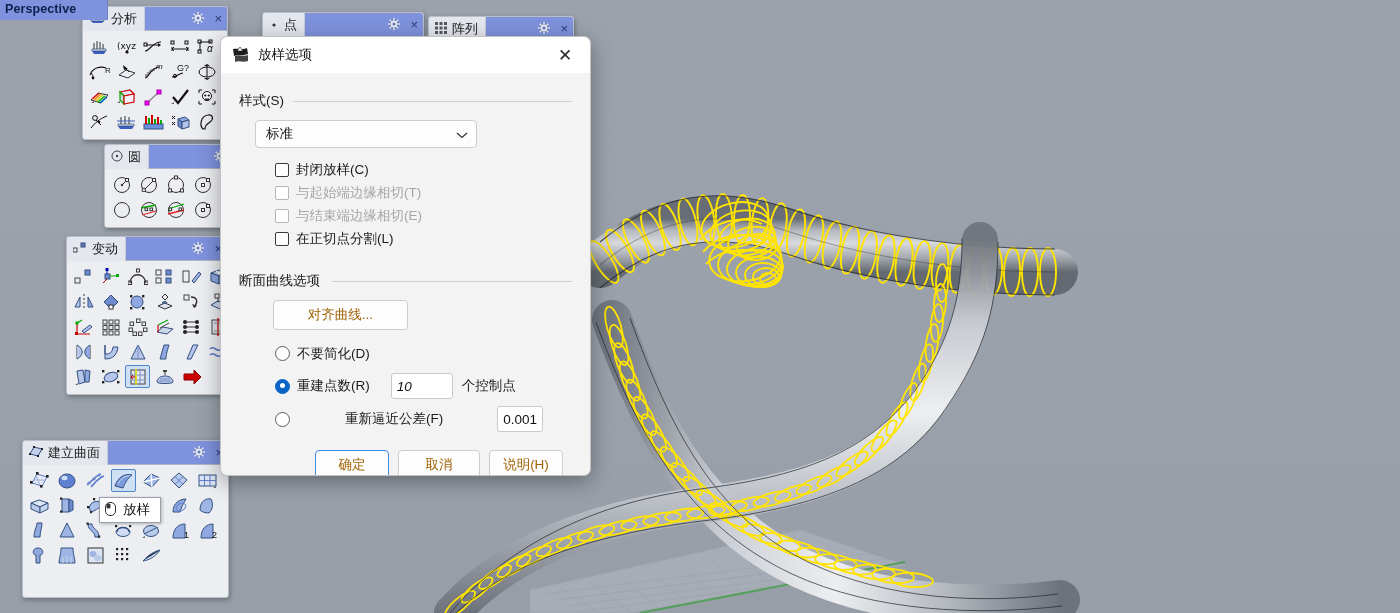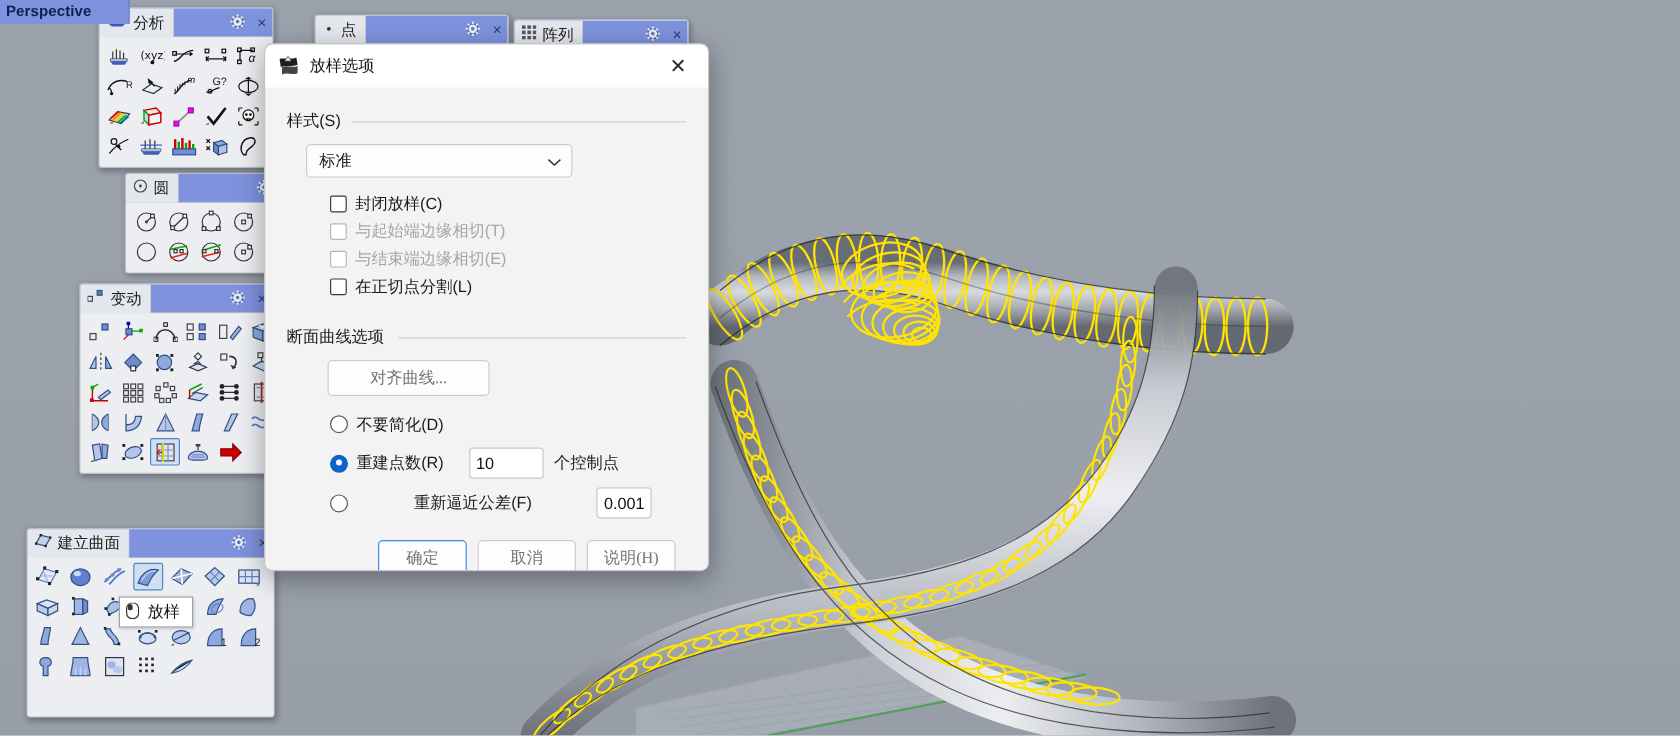--- a/index.html
+++ b/index.html
@@ -166,9 +166,9 @@
   .btn {
     background: #fdfdfd; border: 1px solid #cdcdcd;
     border-radius: 4px; height: 30px;
-    font-size: 13.5px; color: #737373;
+    font-size: 13.5px; color: #a16207;
     display: inline-flex; align-items: center; justify-content: center;
-    font-family: Liberation Serif, serif;
+    font-family: Liberation Sans, sans-serif;
   }
   .btn.primary { border: 1.6px solid #3f8be0; }
 

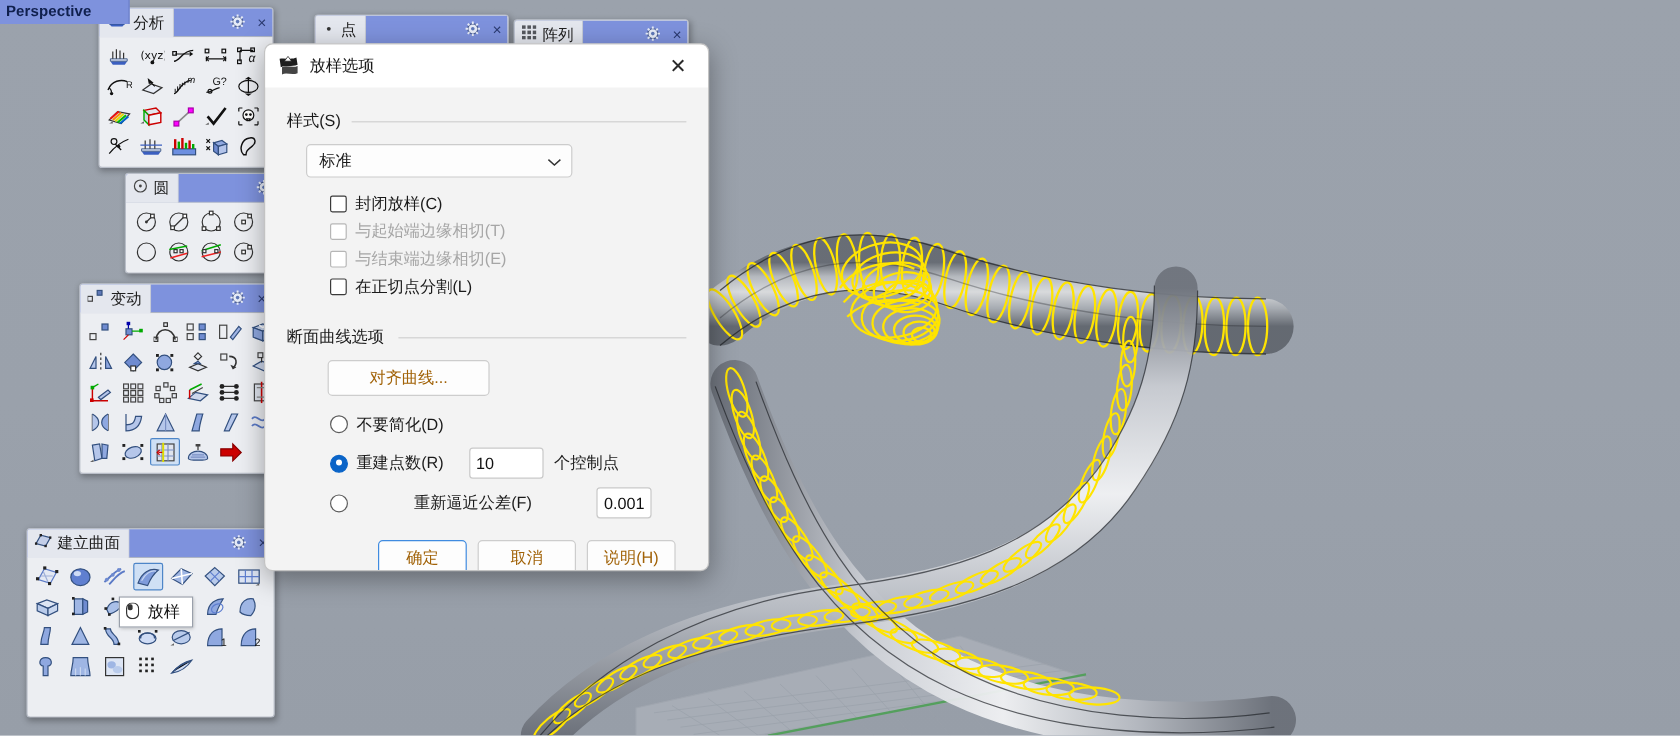--- a/index.html
+++ b/index.html
@@ -1294,7 +1294,7 @@
       <div class="optrow" style="margin-top:7px; height:28px;">
         <span class="rdo on"></span>
         <span class="olbl">重建点数(R)</span>
-        <span class="numfield" style="margin-left:21px;">10</span>
+        <span class="numfield" style="margin-left:21px;font-style:italic;">10</span>
         <span class="unit">个控制点</span>
       </div>
 

